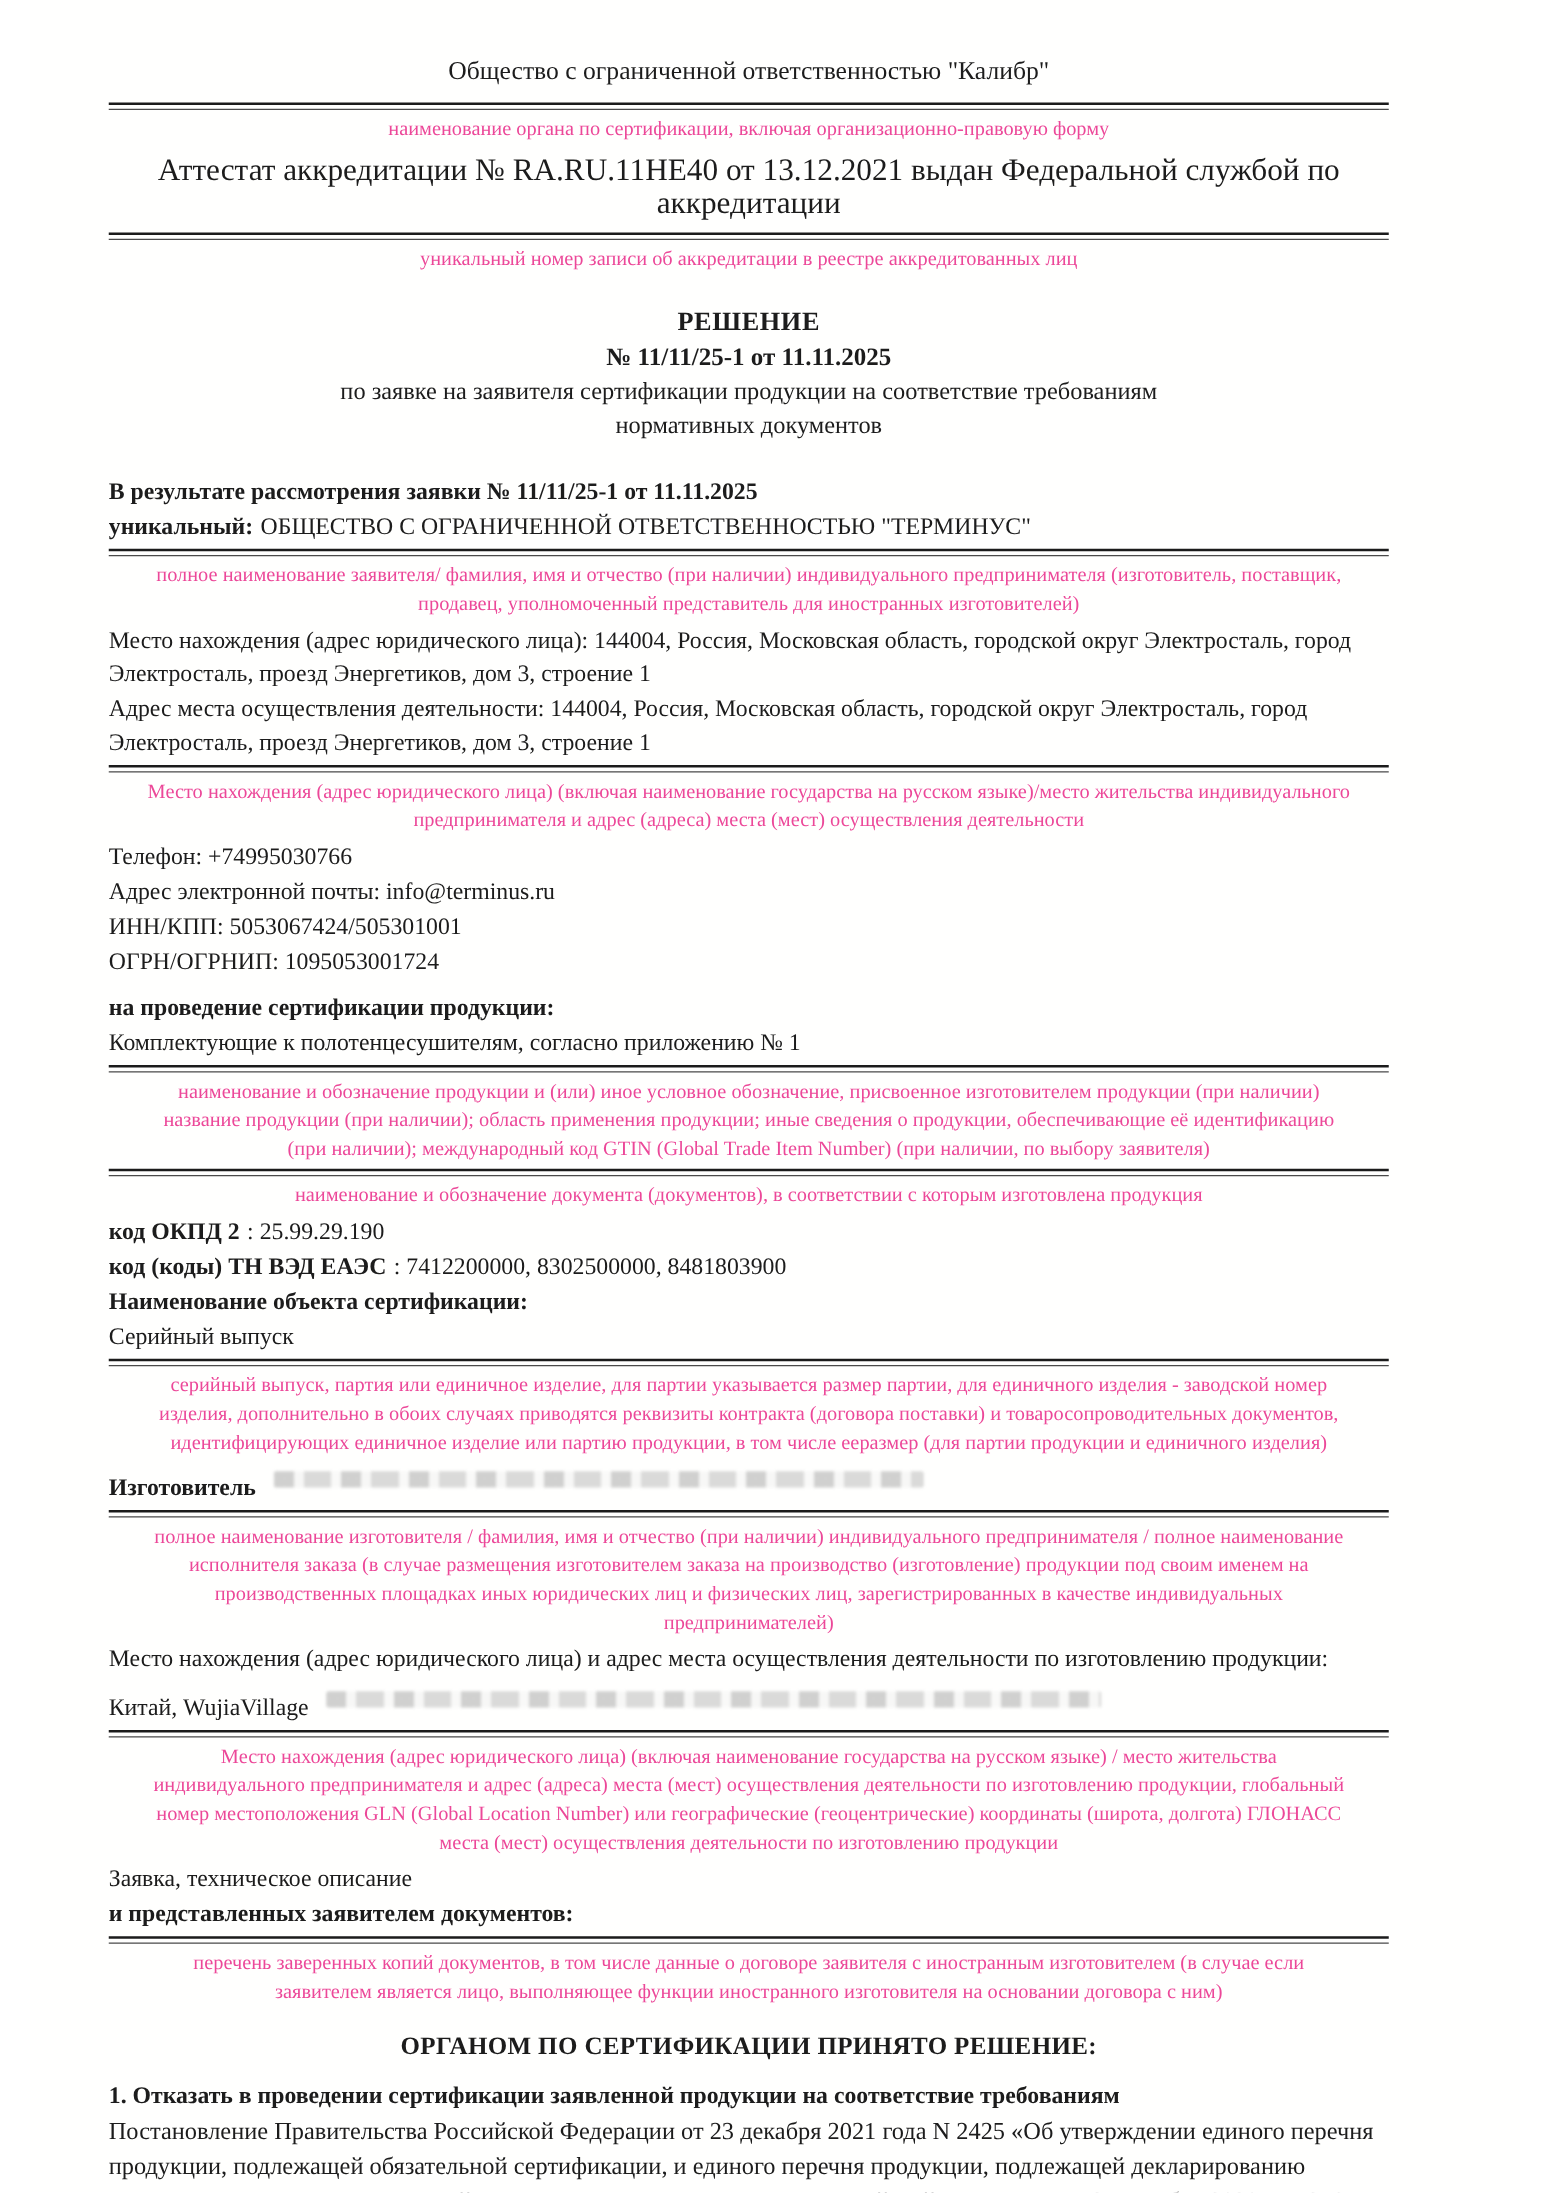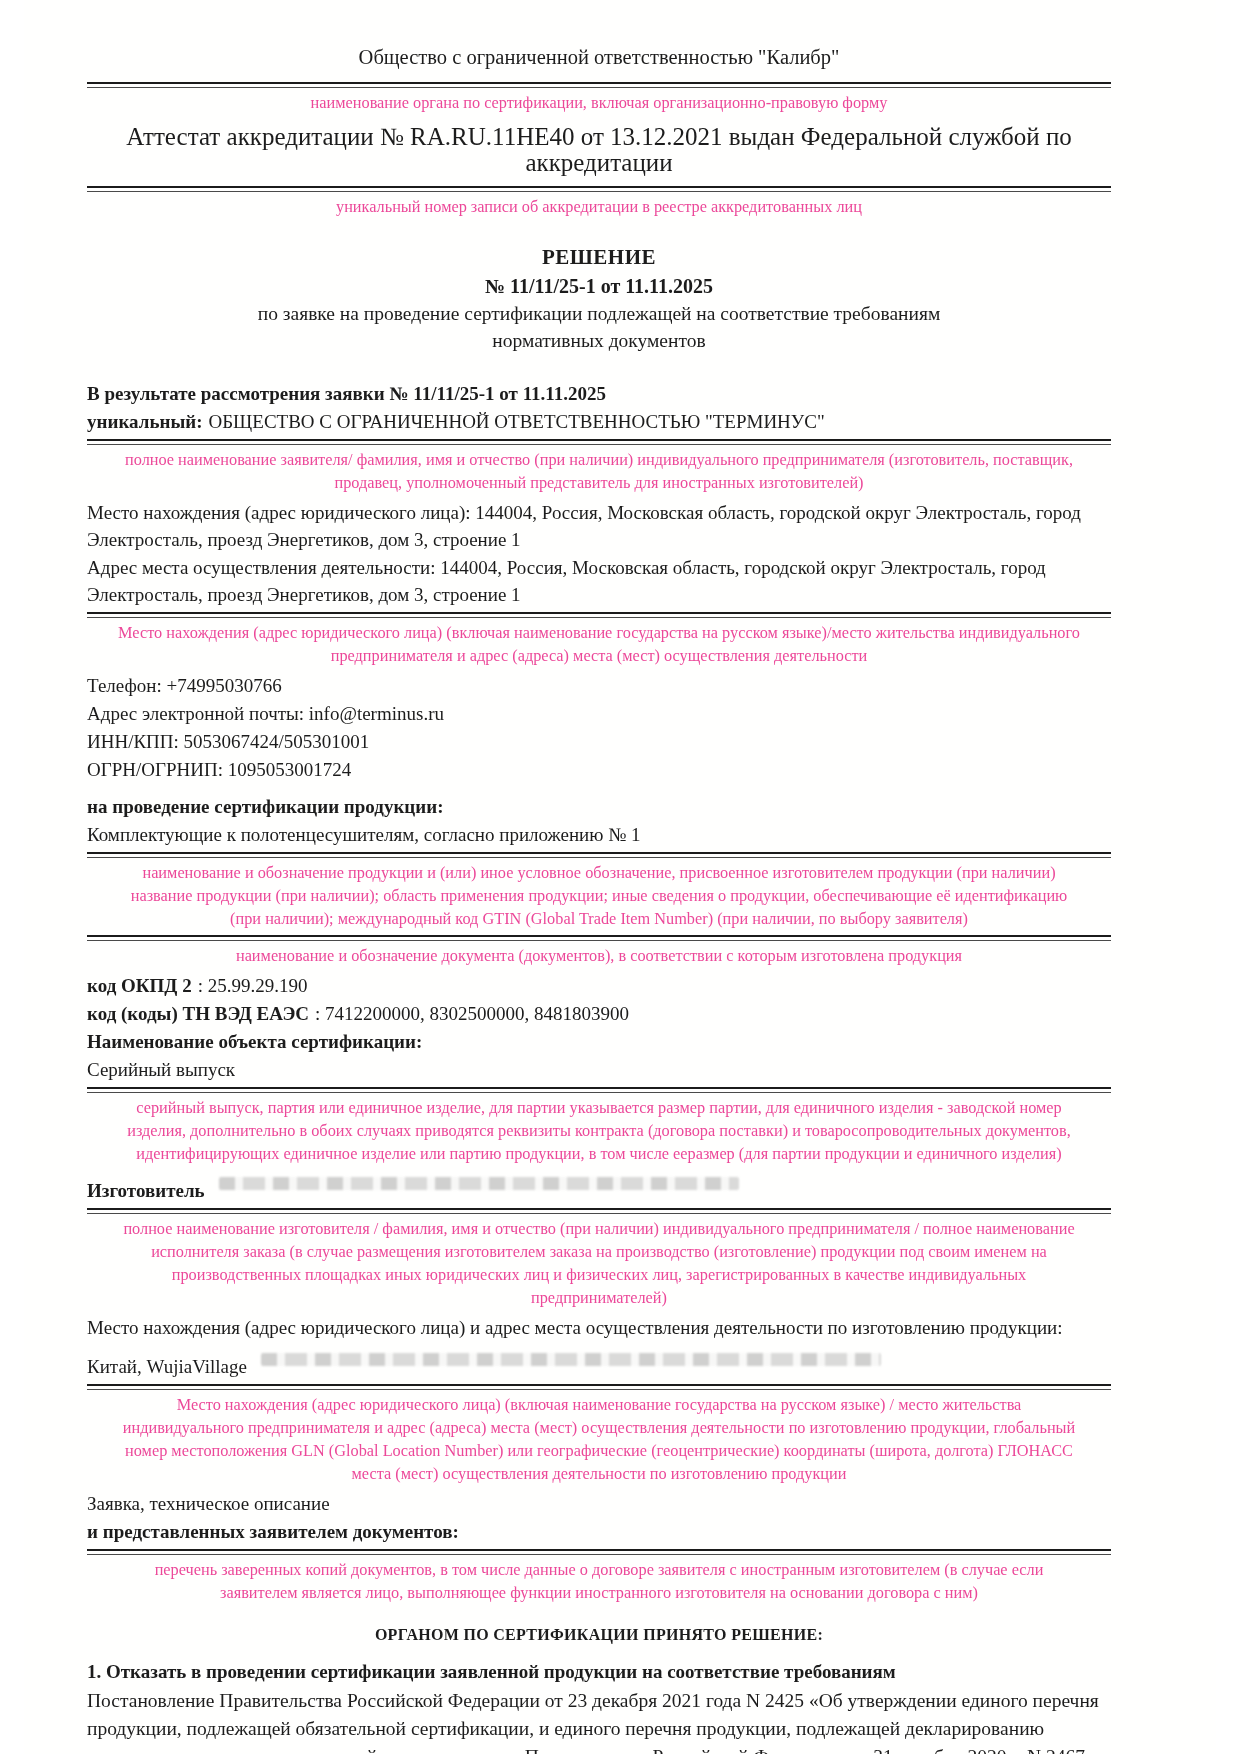--- a/index.html
+++ b/index.html
@@ -73,7 +73,7 @@
 
   <p class="doc-title center">РЕШЕНИЕ</p>
   <p class="doc-number center">№ 11/11/25-1 от 11.11.2025</p>
-  <p class="doc-subtitle center">по заявке на проведение сертификации подлежащей на соответствие требованиям</p>
+  <p class="doc-subtitle center">по заявке на заявителя сертификации продукции на соответствие требованиям</p>
   <p class="doc-subtitle center">нормативных документов</p>
 
   <div class="section-gap"></div>

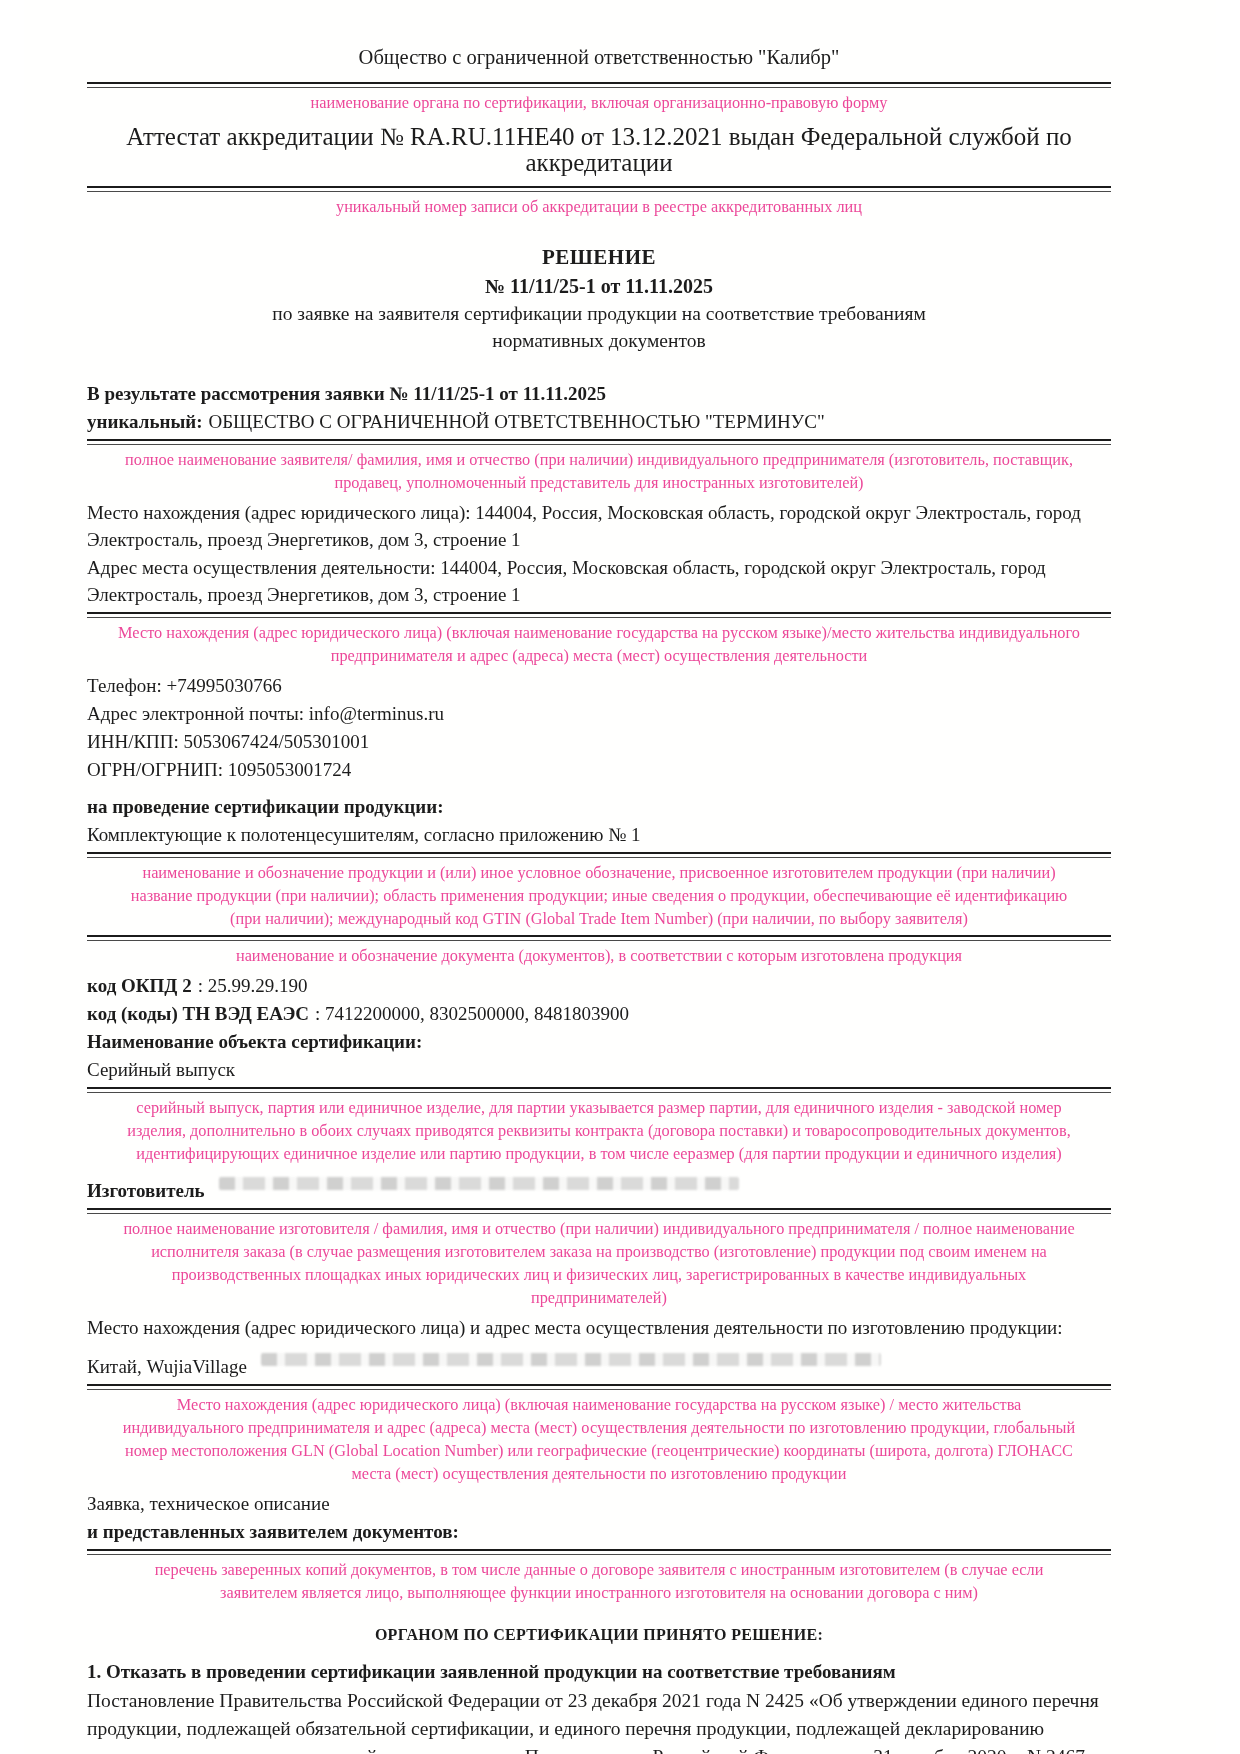--- a/index.html
+++ b/index.html
@@ -40,7 +40,7 @@
   .doc-subtitle{font-size:19.5px;line-height:27px;margin:0;}
   .section-gap{height:26px;}
   .label-inline{font-weight:bold;margin-right:6px;}
-  .decision-heading{font-size:16px;font-weight:bold;text-align:center;margin:22px 0 14px 0;letter-spacing:0.3px;}
+  .decision-heading{font-size:20px;font-weight:bold;text-align:center;margin:22px 0 14px 0;letter-spacing:0.3px;}
   .para{margin:2px 0;font-size:19.5px;line-height:28px;}
   .ghost{
     display:inline-block;

